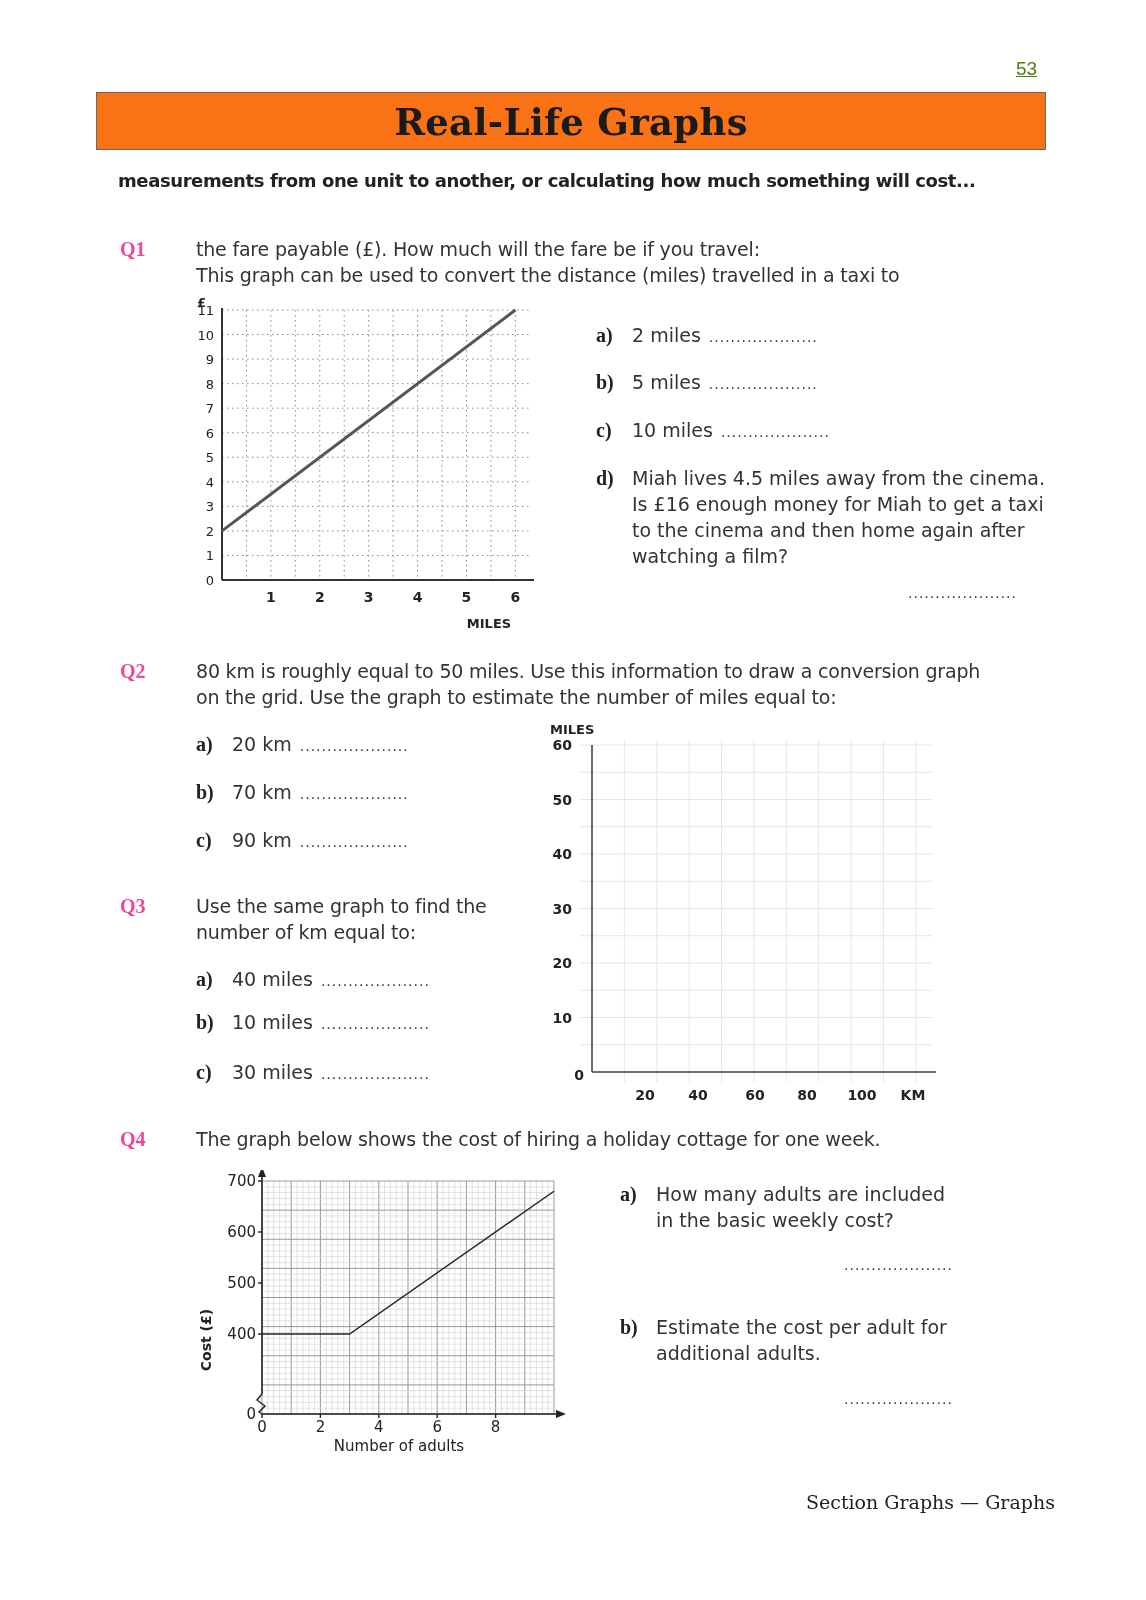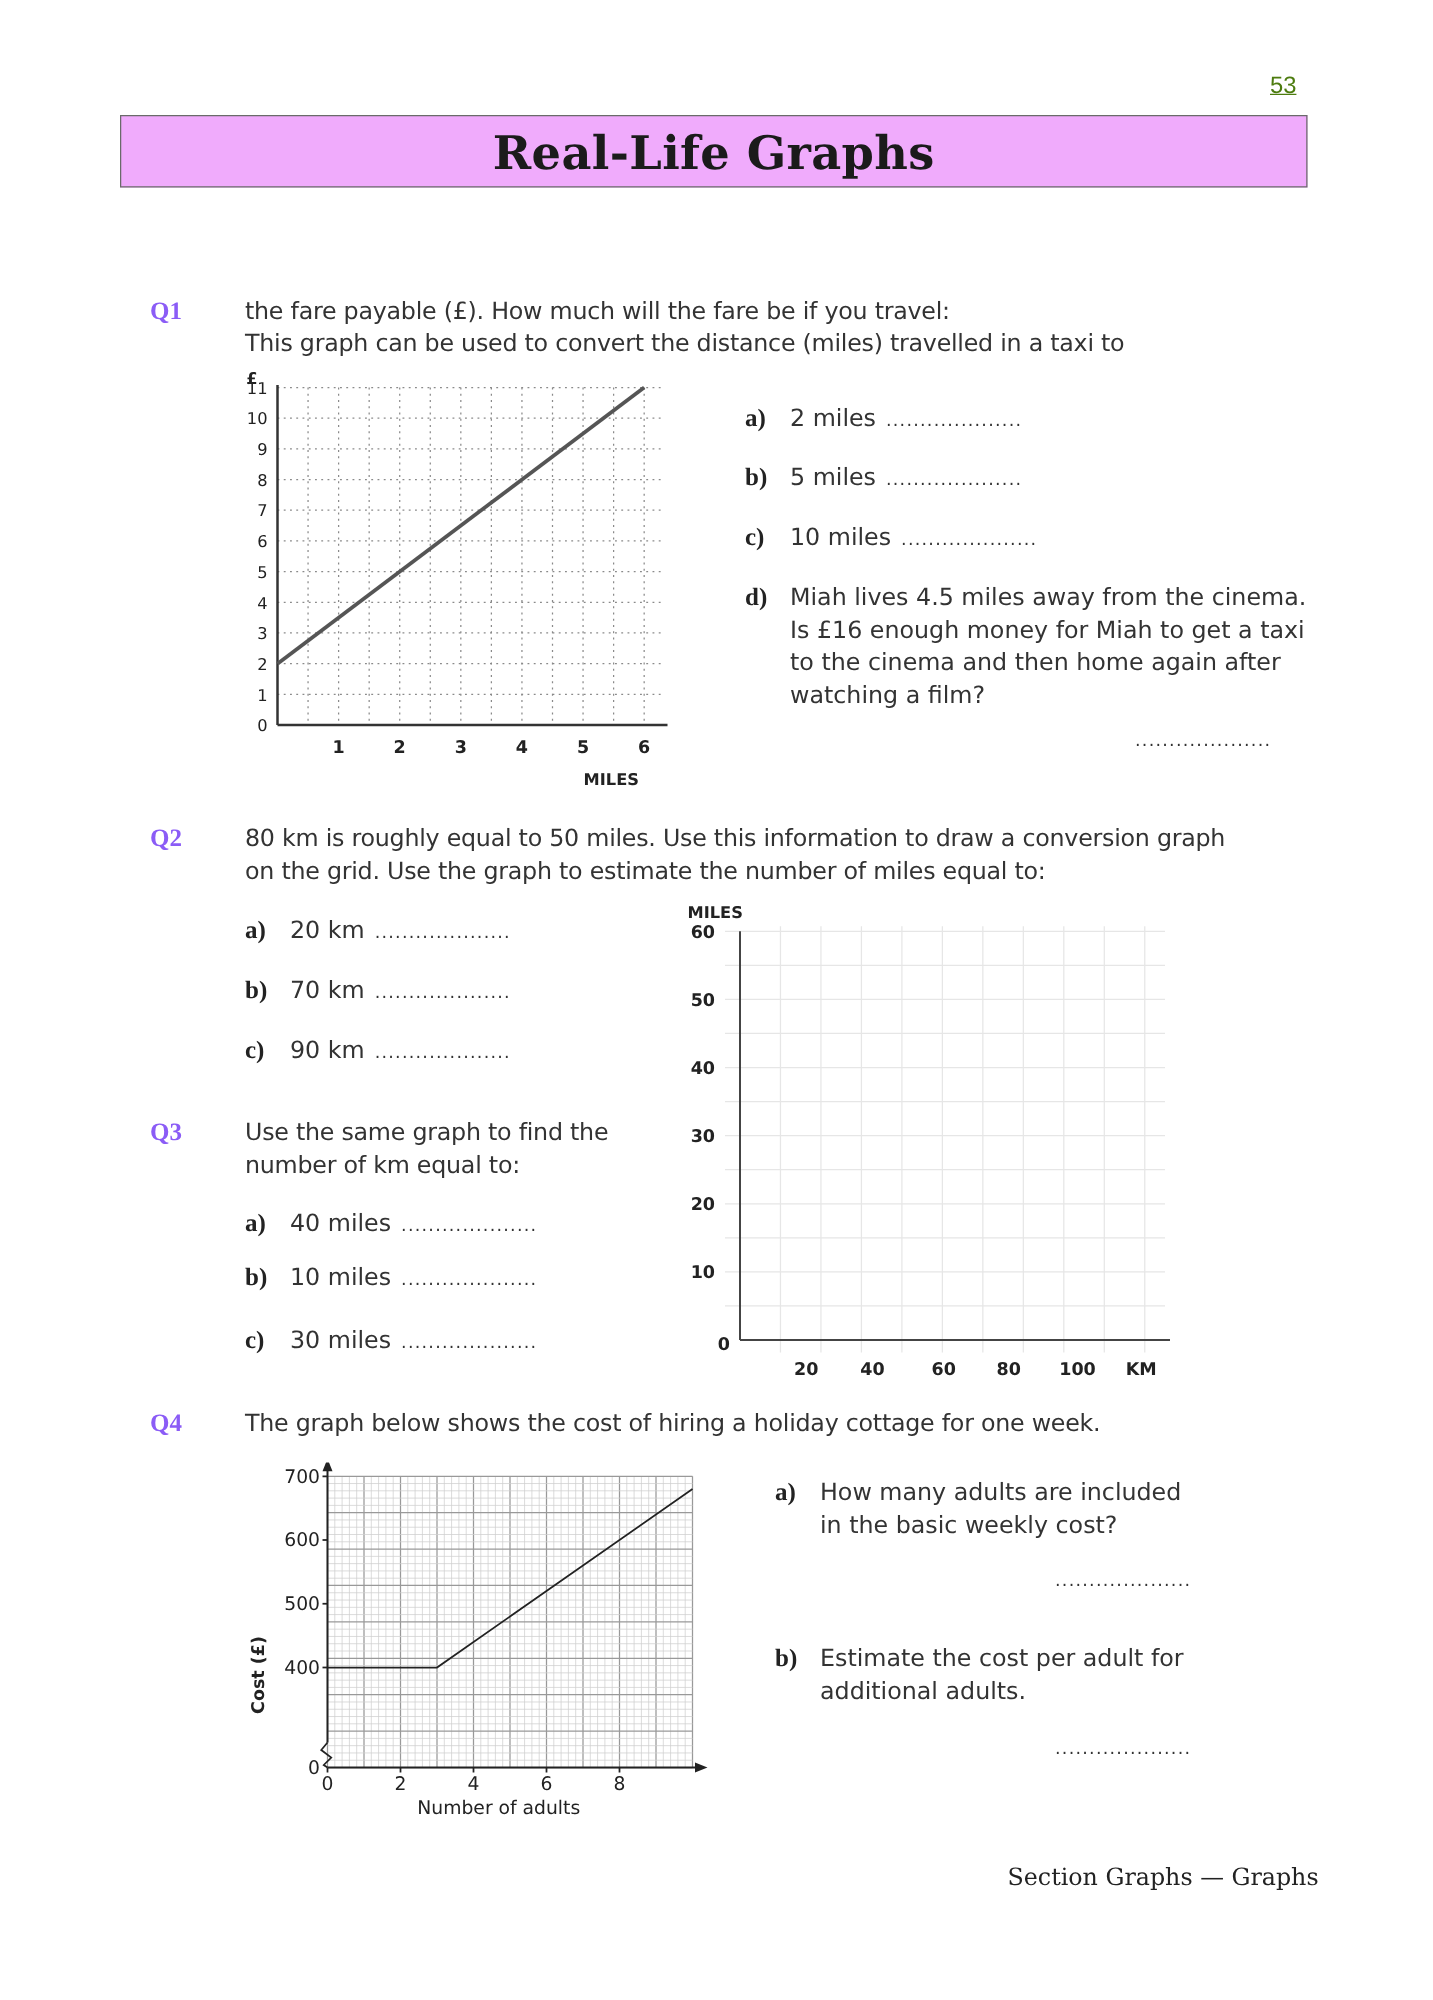--- a/index.html
+++ b/index.html
@@ -6,7 +6,7 @@
   body { width: 1146px; height: 1600px; position: relative; overflow: hidden; color: #2a2a2a; font-family: "Liberation Serif", serif; }
   .abs { position: absolute; }
   .page-num { left: 1016px; top: 58px; font-family: "Liberation Sans", sans-serif; font-size: 19px; color: #4d7c0f; text-decoration: underline; }
-  .title-box { left: 96px; top: 92px; width: 950px; height: 58px; background: #f0abfc; border: 1.5px solid #6a6a6a; box-sizing: border-box; text-align: center; }
+  .title-box { left: 96px; top: 92px; width: 950px; height: 58px; background: #f97316; border: 1.5px solid #6a6a6a; box-sizing: border-box; text-align: center; }
   .title-box span { display: inline-block; font-family: "DejaVu Serif", serif; font-weight: bold; font-size: 37px; line-height: 58px; color: #1b1b1b; letter-spacing: 0.3px; }
   .intro { left: 118px; top: 168px; width: 900px; font-family: "DejaVu Sans", sans-serif; font-weight: bold; font-size: 18px; line-height: 26px; color: #222; letter-spacing: -0.4px; }
   .qnum { font-family: "Liberation Serif", serif; font-weight: bold; font-size: 20px; color: #8b5cf6; }

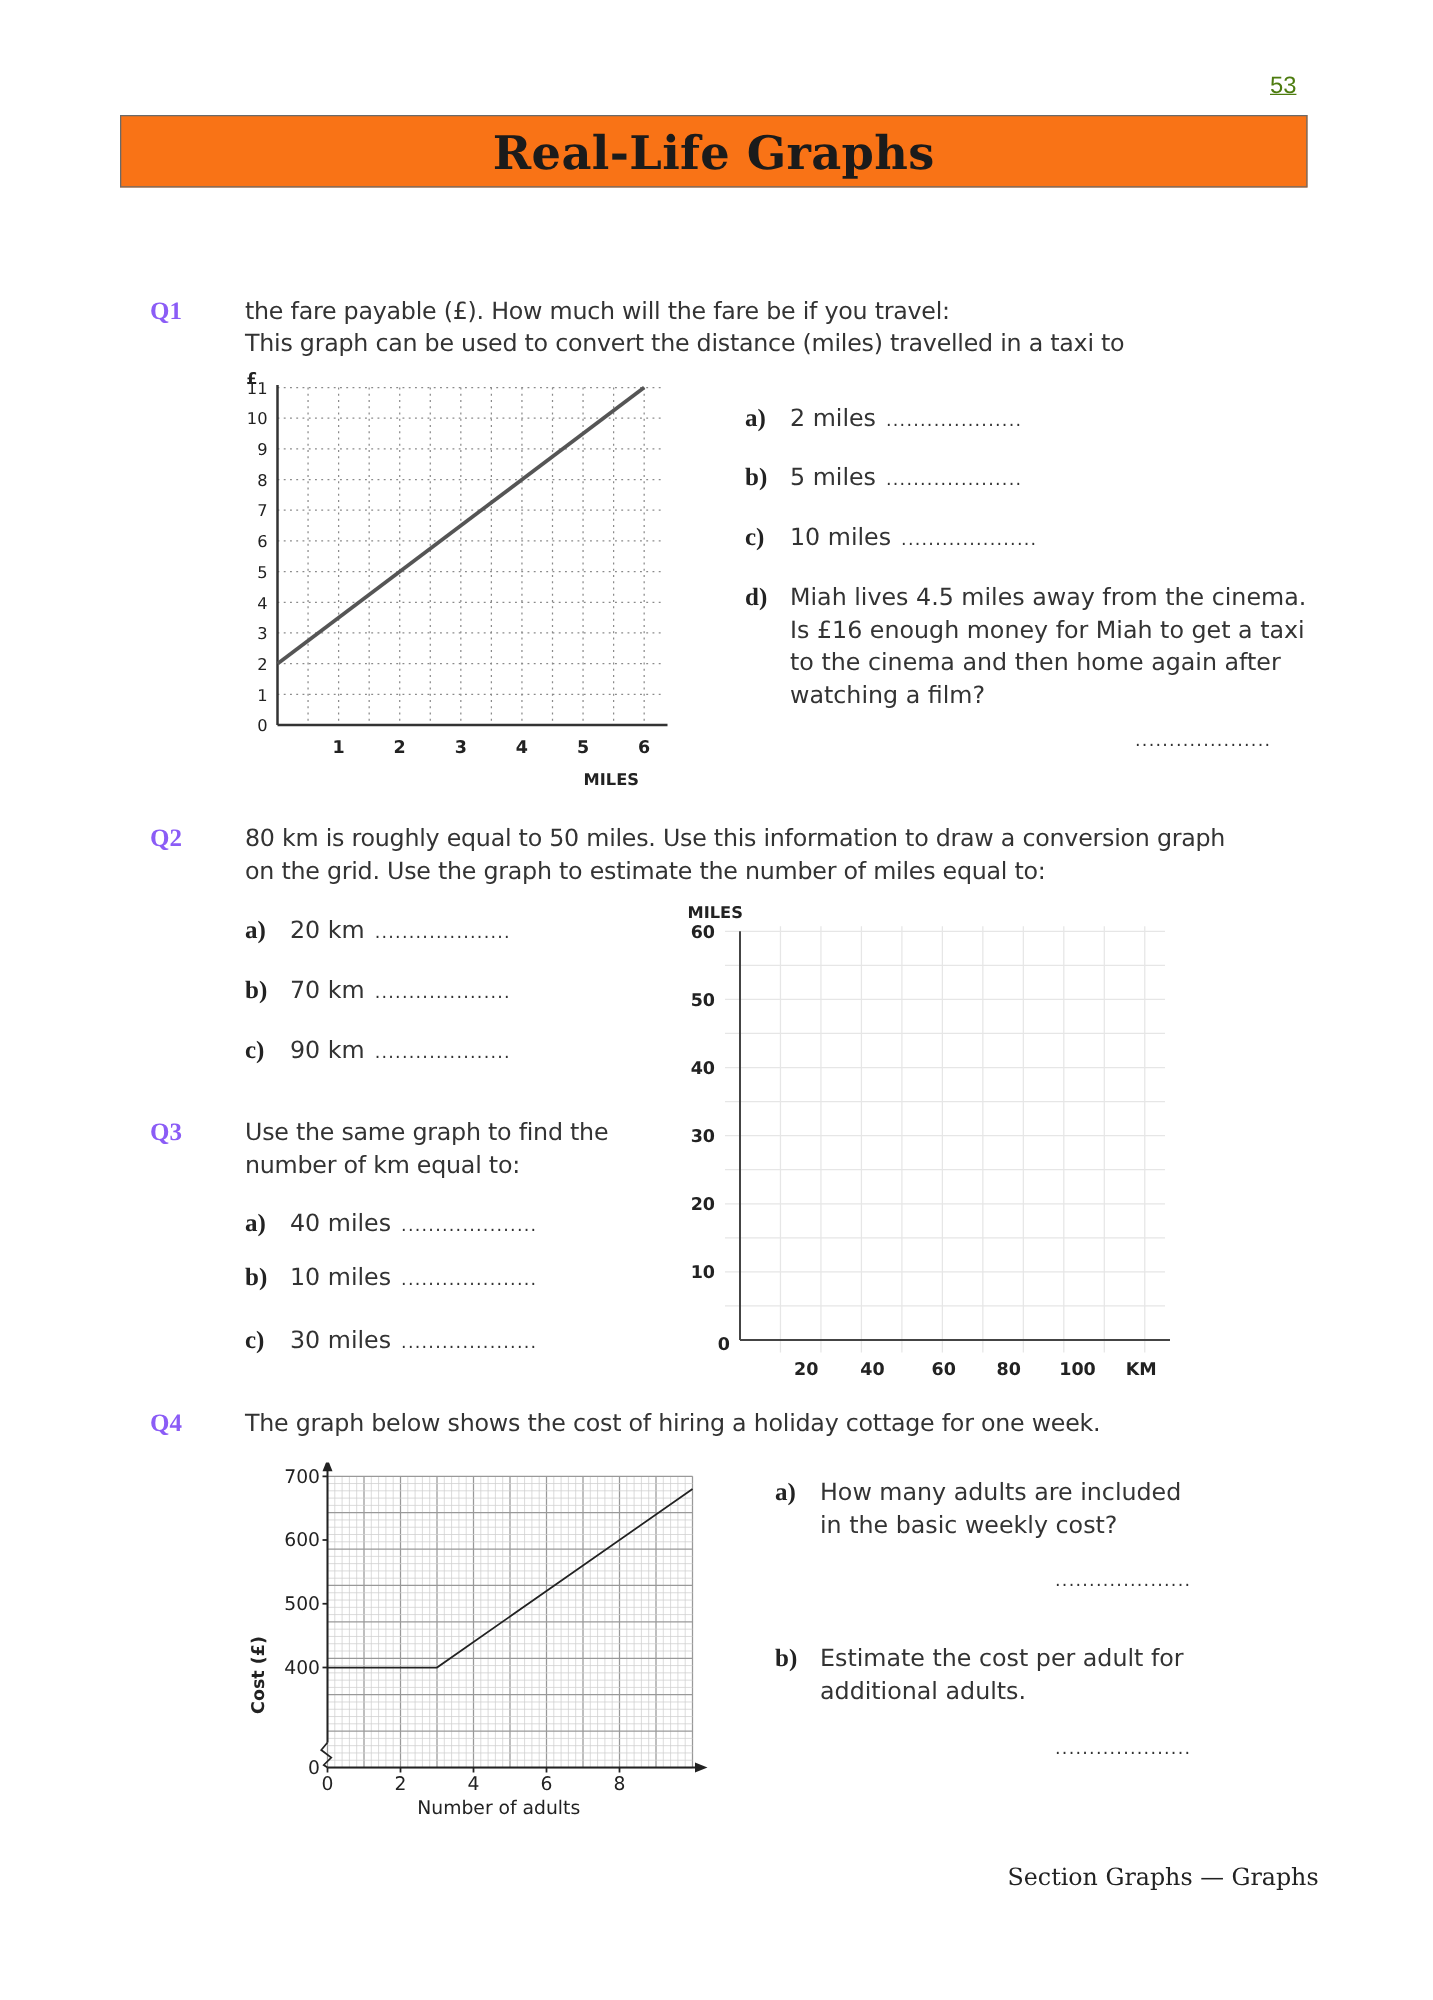--- a/index.html
+++ b/index.html
@@ -27,6 +27,7 @@
 </div>
 
 <div class="abs intro">
+  <div>measurements from one unit to another, or calculating how much something will cost...</div>
 </div>
 
 <div class="abs qnum" style="left:120px; top:238px;">Q1</div>

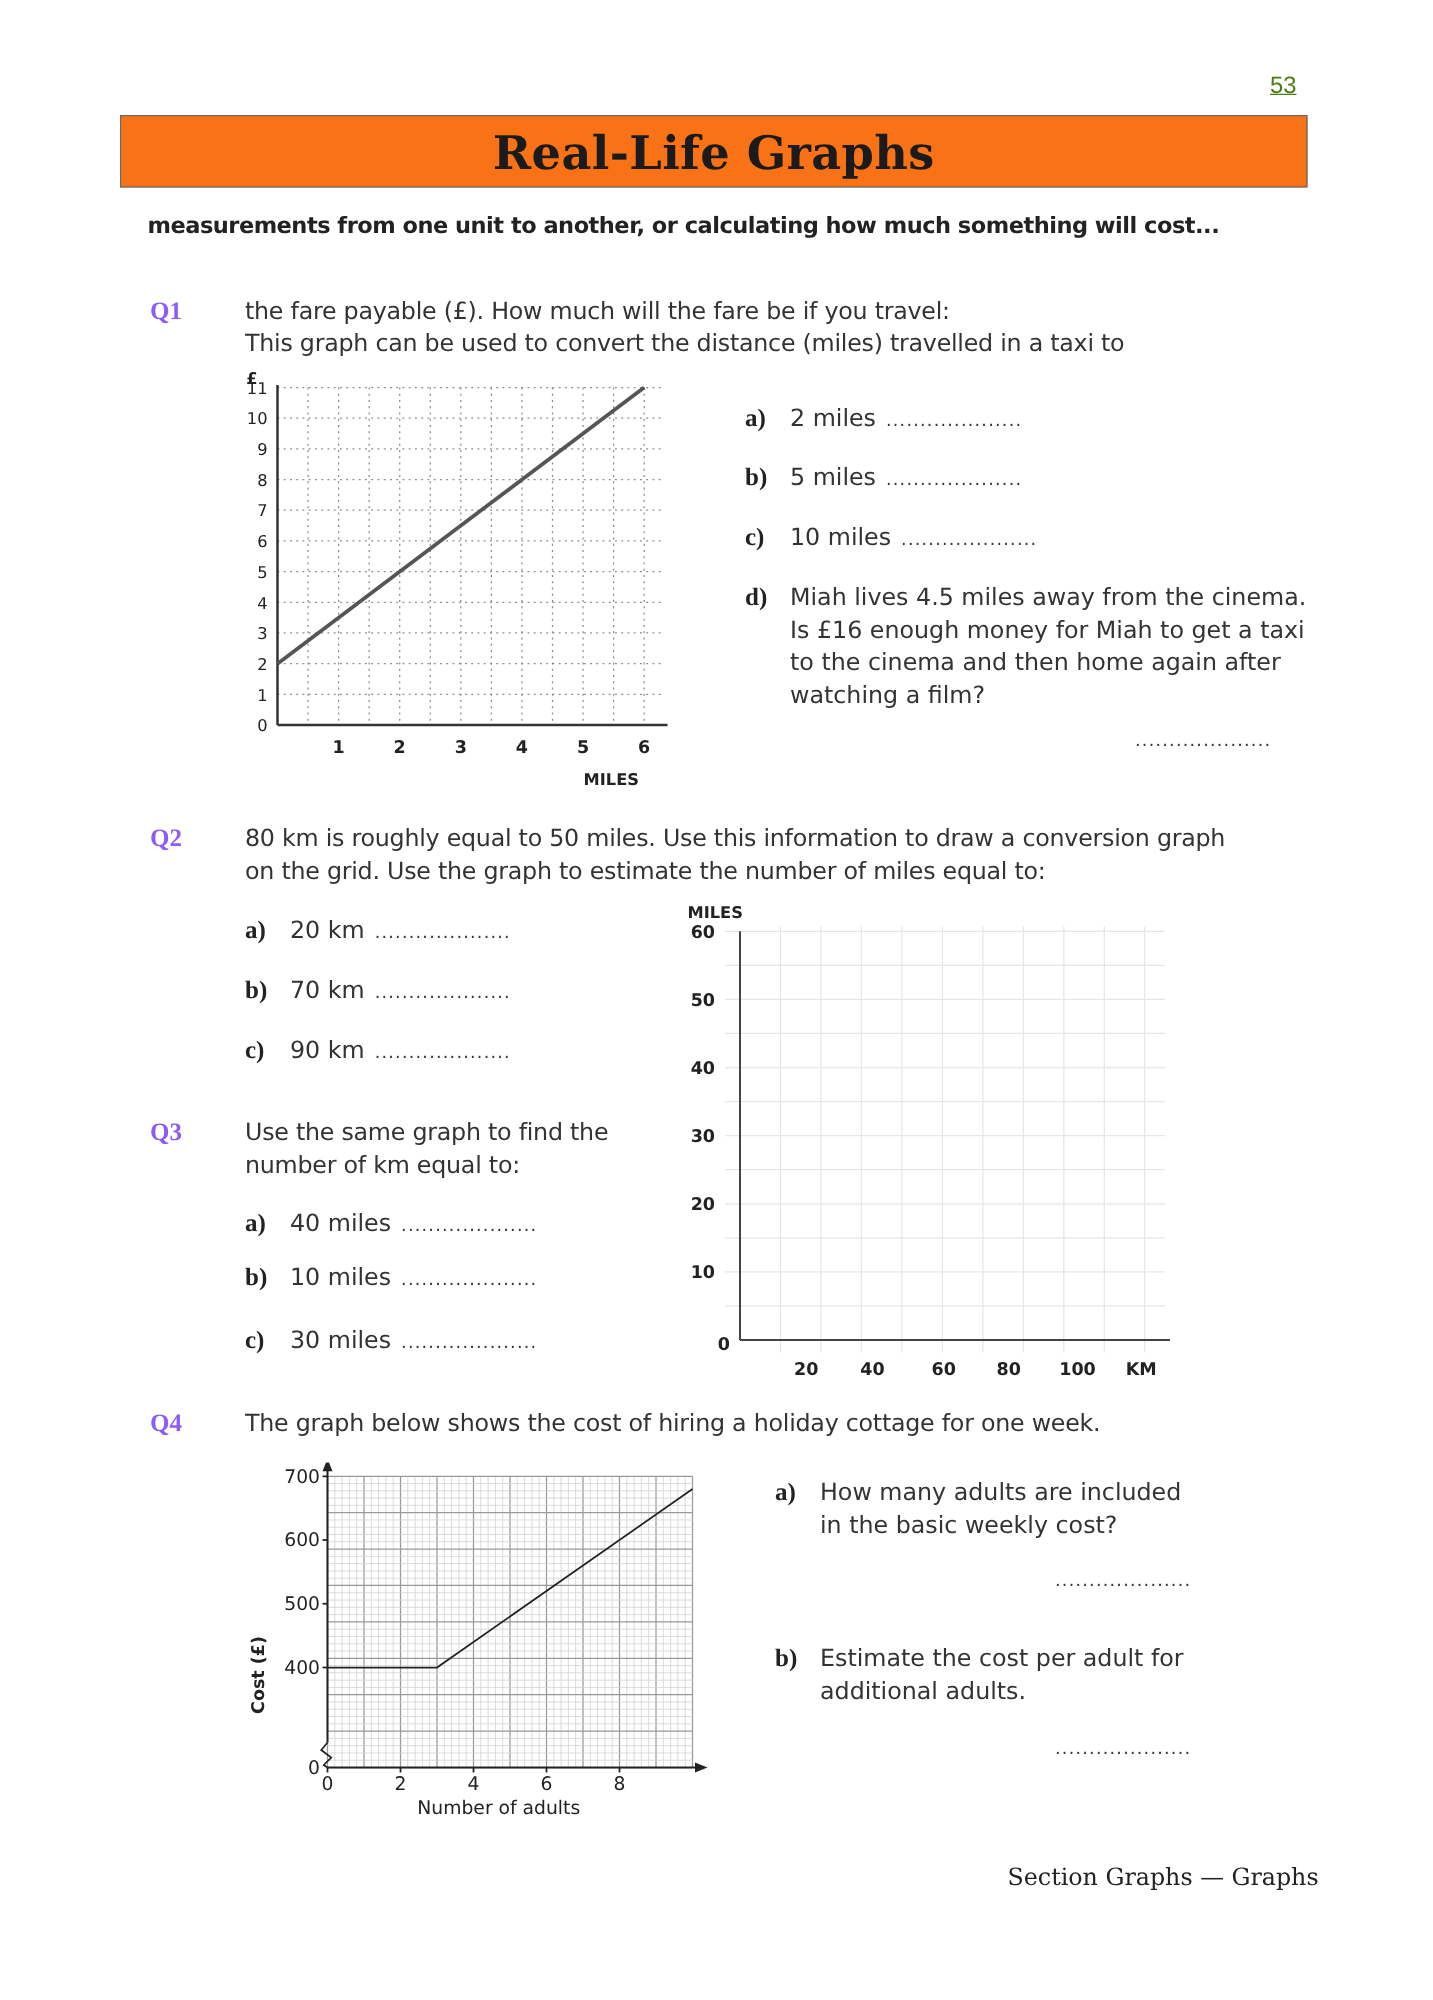--- a/index.html
+++ b/index.html
@@ -9,7 +9,7 @@
   .title-box { left: 96px; top: 92px; width: 950px; height: 58px; background: #f97316; border: 1.5px solid #6a6a6a; box-sizing: border-box; text-align: center; }
   .title-box span { display: inline-block; font-family: "DejaVu Serif", serif; font-weight: bold; font-size: 37px; line-height: 58px; color: #1b1b1b; letter-spacing: 0.3px; }
   .intro { left: 118px; top: 168px; width: 900px; font-family: "DejaVu Sans", sans-serif; font-weight: bold; font-size: 18px; line-height: 26px; color: #222; letter-spacing: -0.4px; }
-  .qnum { font-family: "Liberation Serif", serif; font-weight: bold; font-size: 20px; color: #8b5cf6; }
+  .qnum { font-family: "Liberation Serif", serif; font-weight: bold; font-size: 20px; color: #ec4899; }
   .qtext { font-family: "DejaVu Sans", sans-serif; font-size: 19px; line-height: 26px; color: #333; font-weight: normal; letter-spacing: -0.2px; }
   .part { font-family: "DejaVu Sans", sans-serif; font-size: 19px; color: #333; line-height: 26px; }
   .part .lbl { font-family: "Liberation Serif", serif; font-weight: bold; font-size: 20px; color: #222; display: inline-block; width: 36px; }

